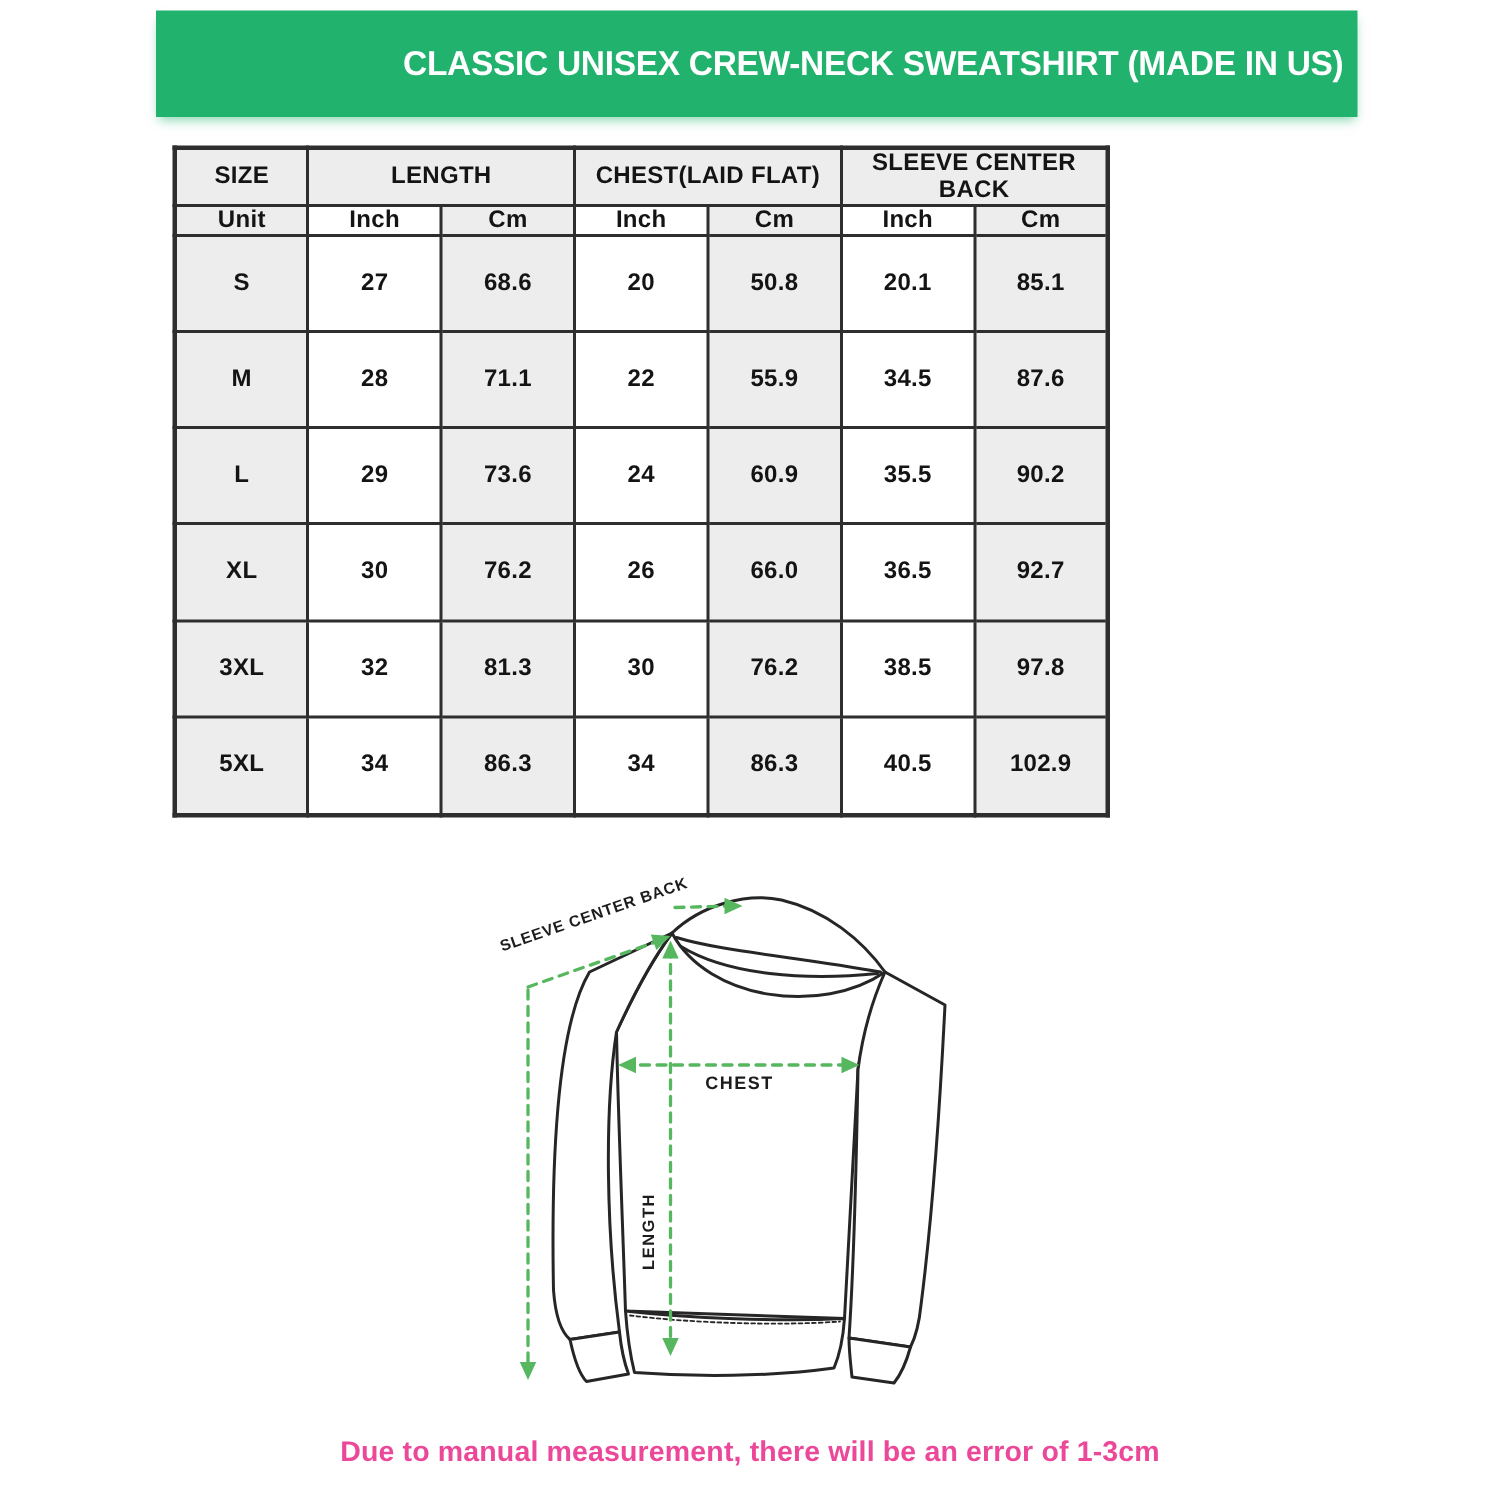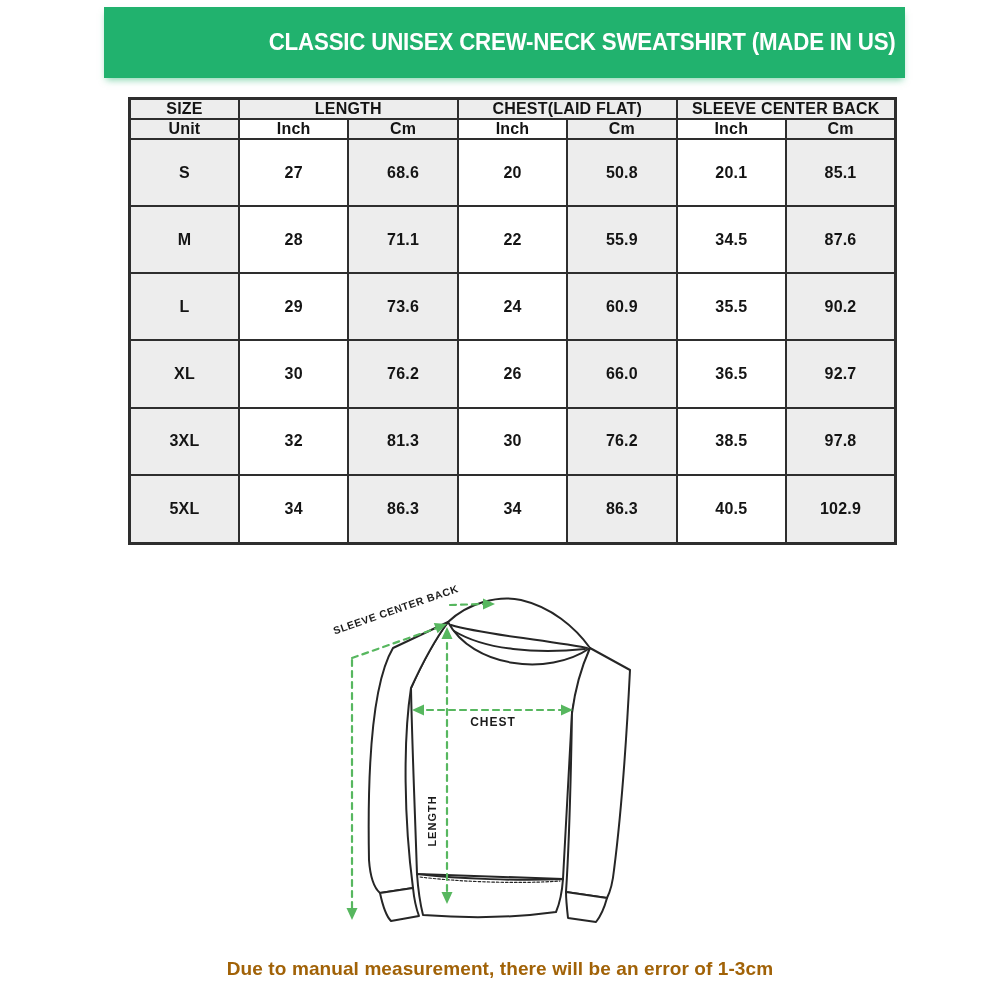--- a/index.html
+++ b/index.html
@@ -17,7 +17,7 @@
   }
 
   table.size-chart{
-    position:absolute;left:128px;top:97px;width:769px;height:448px;
+    position:absolute;left:115px;top:97px;width:625px;height:448px;
     border-collapse:collapse;table-layout:fixed;
     border:3px solid #2e2e2e;
   }

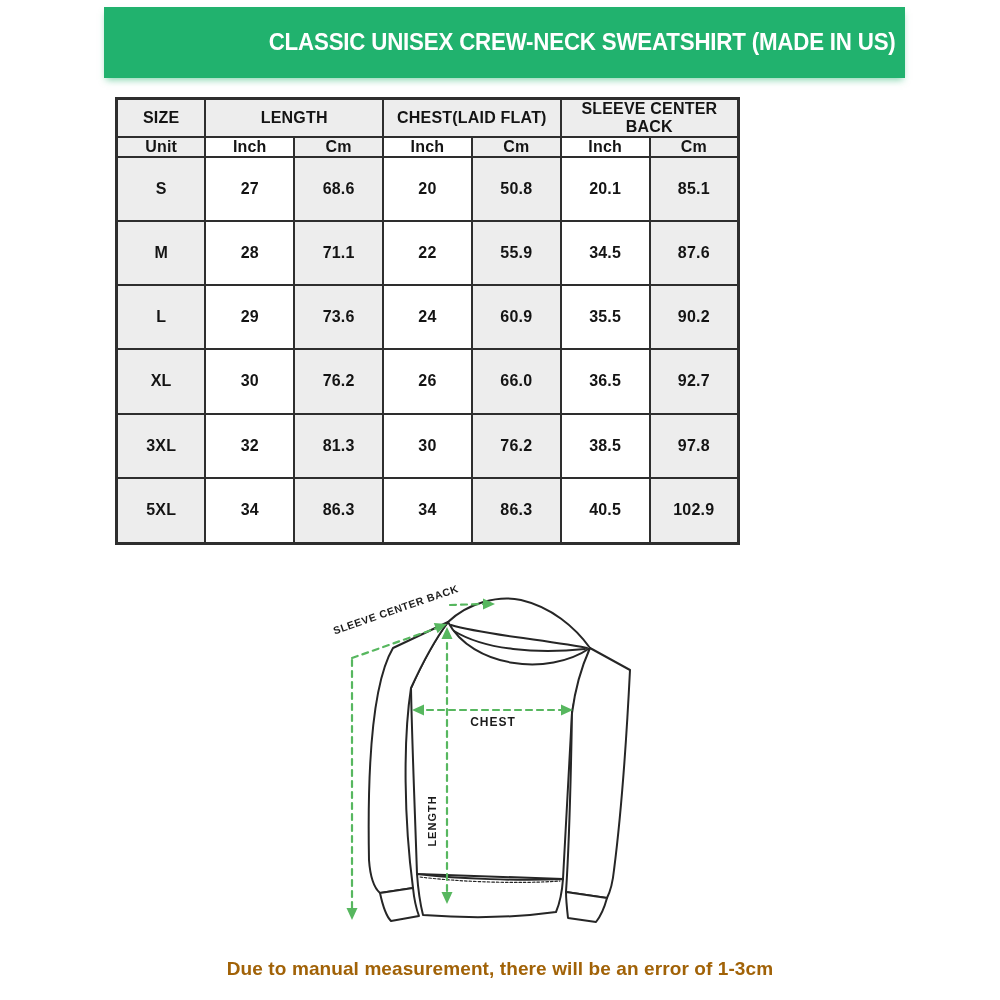--- a/index.html
+++ b/index.html
@@ -34,7 +34,7 @@
 
   .footer-note{
     position:absolute;left:0;top:958px;width:1000px;
-    text-align:center;color:#a16207;font-weight:bold;font-size:19px;
+    text-align:center;color:#ec4899;font-weight:bold;font-size:19px;
     letter-spacing:0.1px;
   }
 </style>

